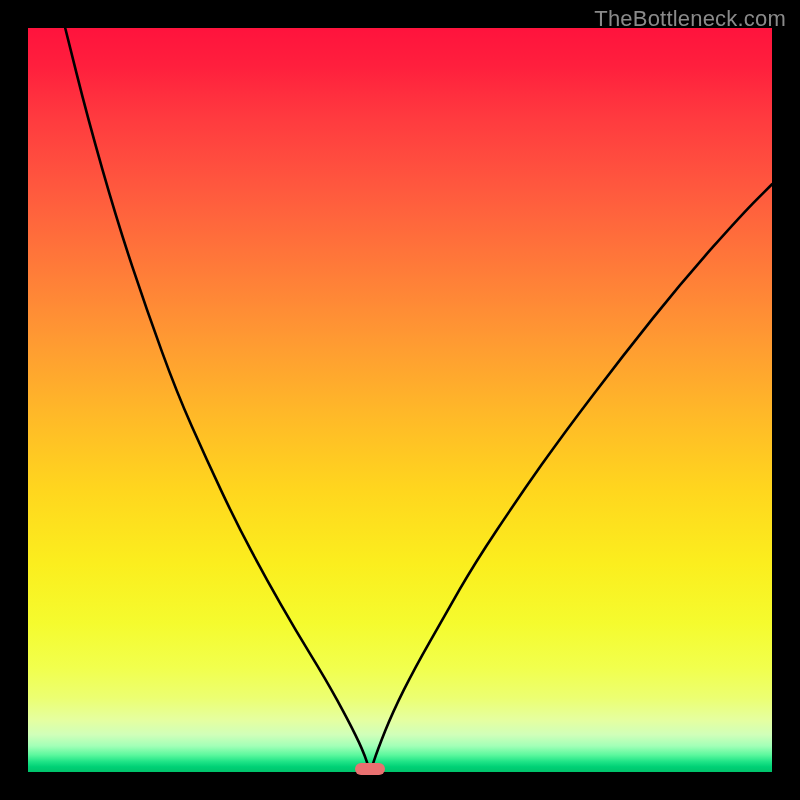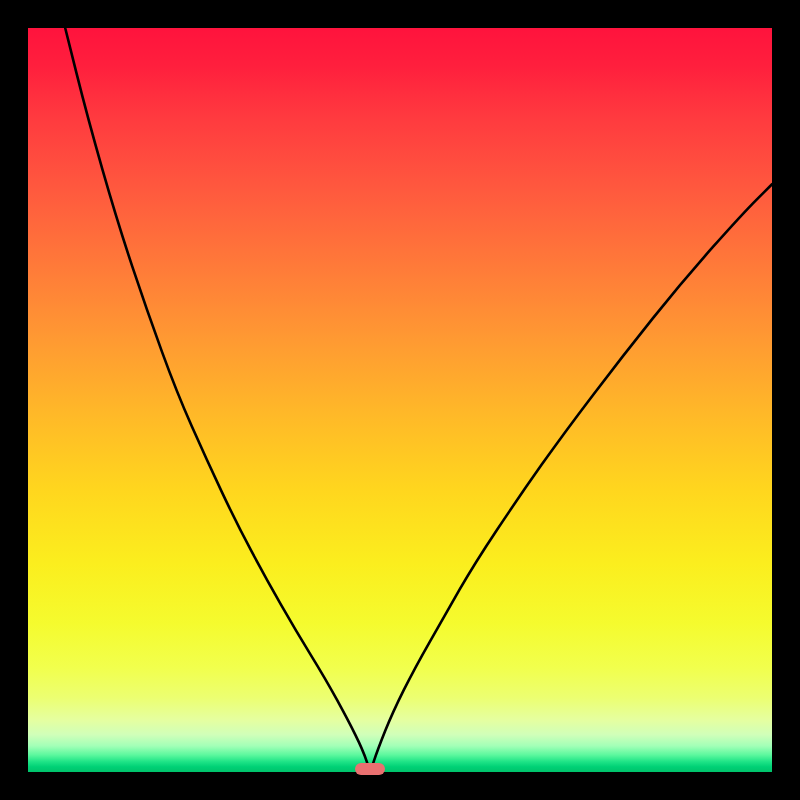--- a/index.html
+++ b/index.html
@@ -78,6 +78,7 @@
 <body>
 
 <div class="frame">
+  <div class="watermark">TheBottleneck.com</div>
 
   <div class="plot-area">
     <svg class="curve" viewBox="0 0 744 744" preserveAspectRatio="none">

